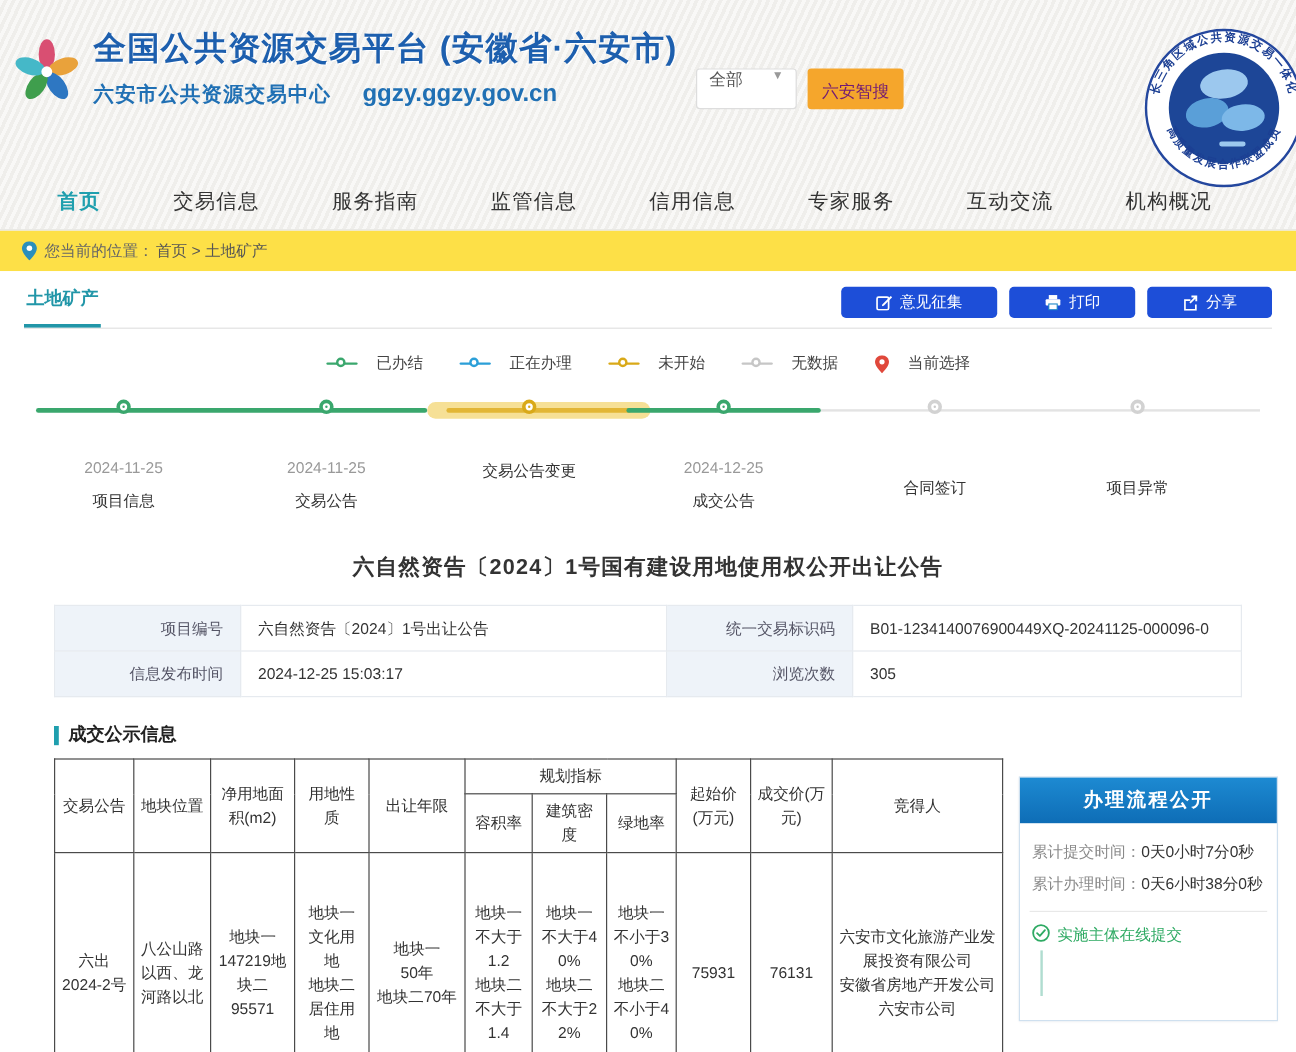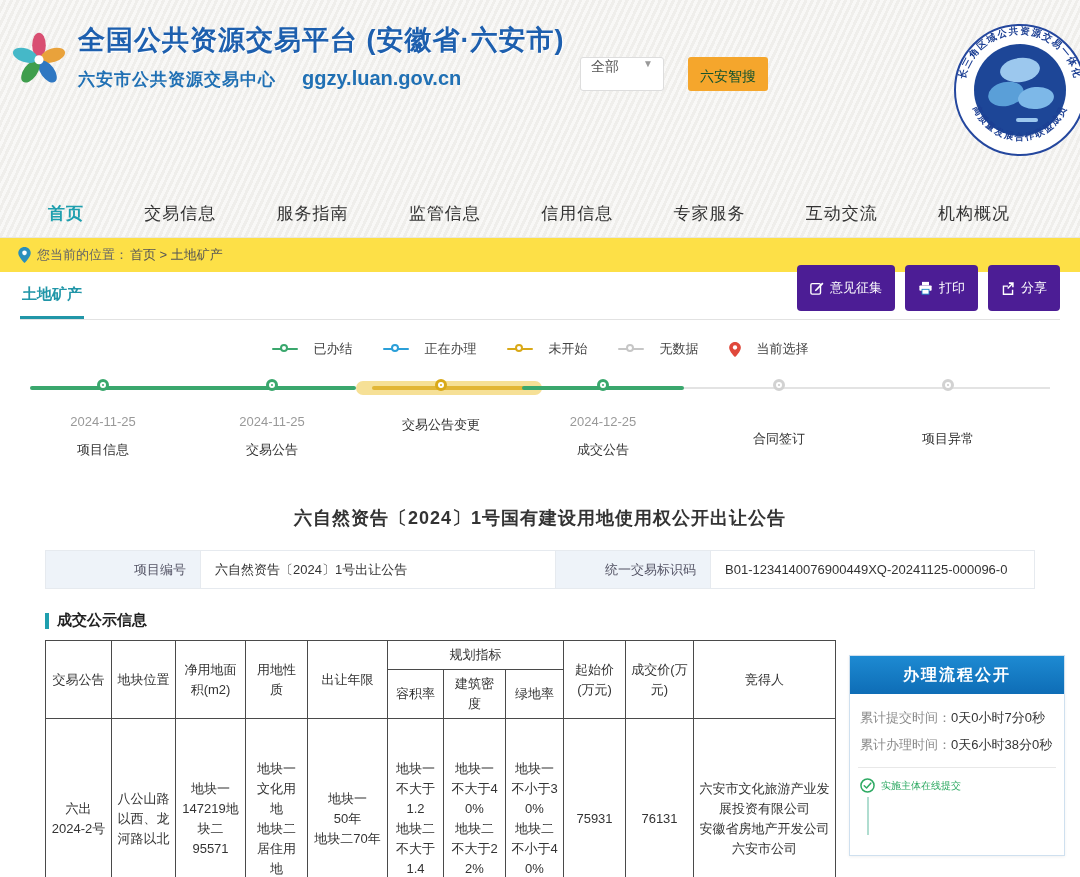--- a/index.html
+++ b/index.html
@@ -12,7 +12,7 @@
 
   
   .topbar {
-    position:relative; height:238px;
+    position:relative; height:192px;
     background:#f2f1ee;
     background-image:repeating-linear-gradient(115deg, rgba(255,255,255,.5) 0 3px, rgba(0,0,0,.012) 3px 6px);
     border-bottom:1px solid #e7e6e3;

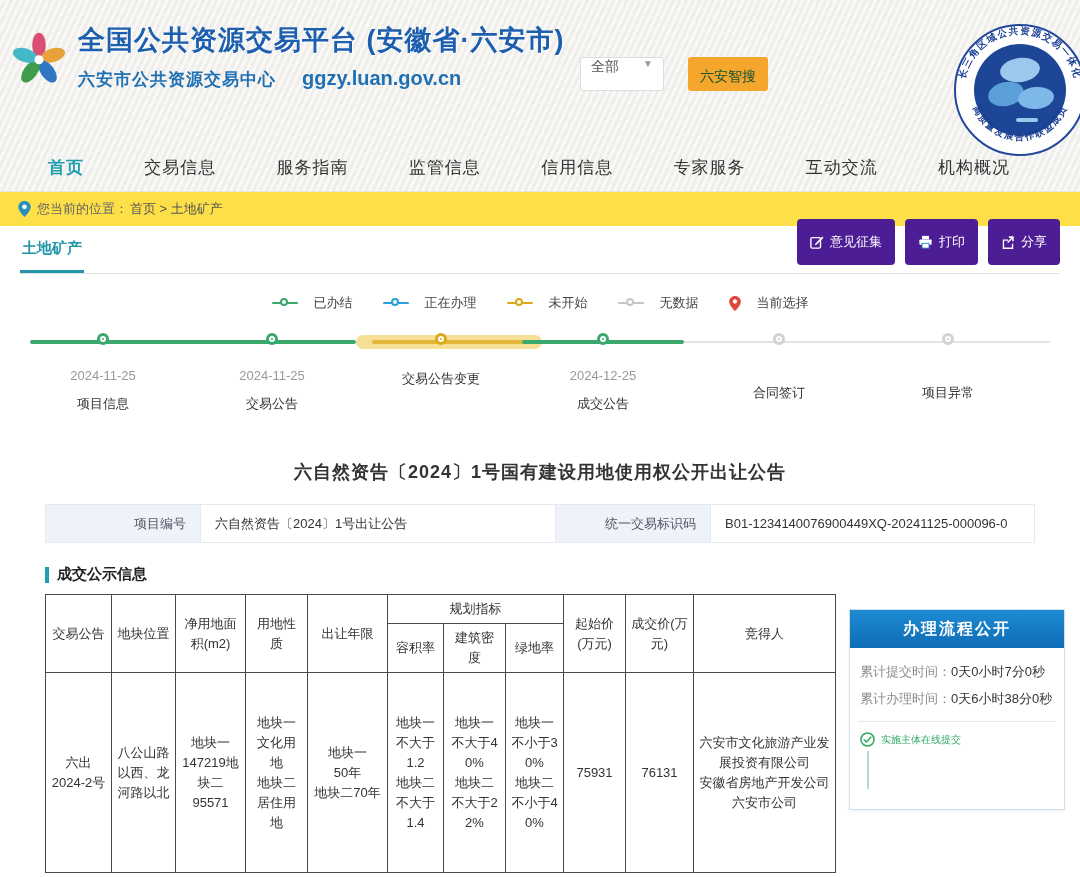--- a/index.html
+++ b/index.html
@@ -190,7 +190,7 @@
         <div class="site-title">全国公共资源交易平台 (安徽省·六安市)</div>
         <div class="brand-sub">
           <span class="center-name">六安市公共资源交易中心</span>
-          <span class="site-url">ggzy.luan.gov.cn</span>
+          <span class="site-url">ggzy.ggzy.gov.cn</span>
         </div>
       </div>
     </div>

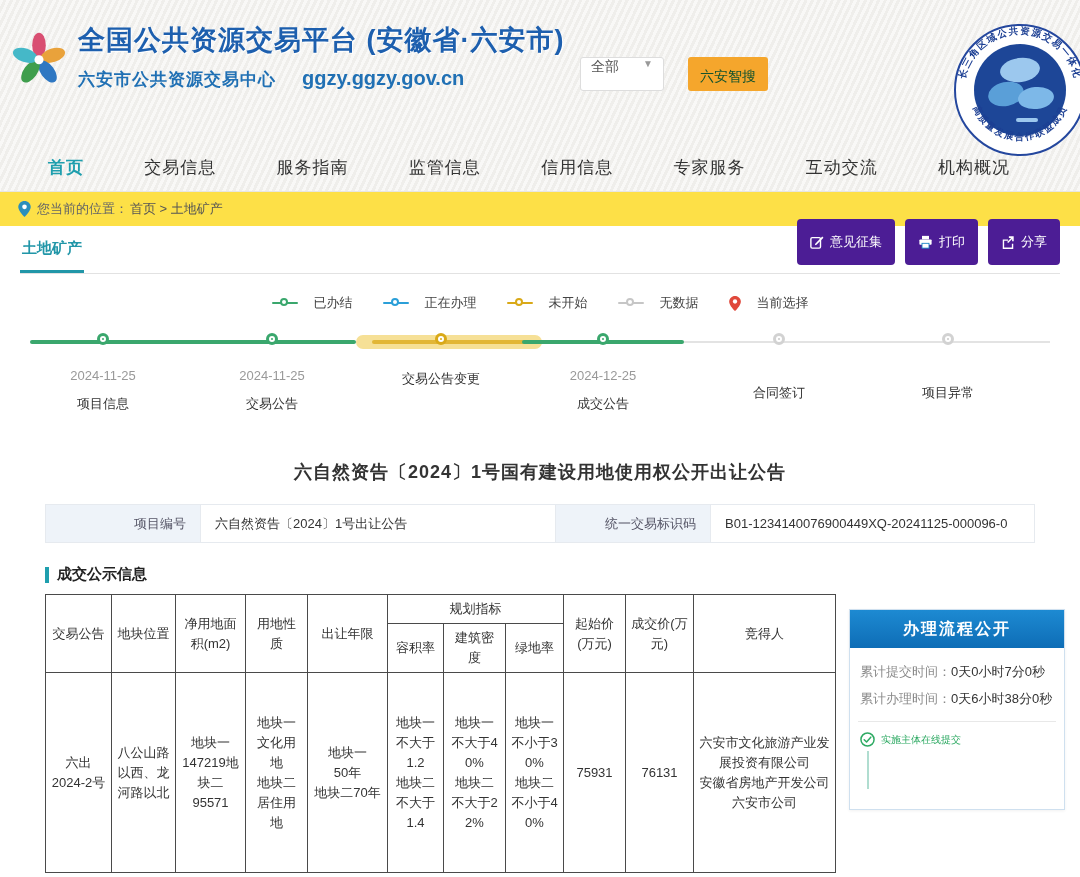--- a/index.html
+++ b/index.html
@@ -47,7 +47,7 @@
     display:flex; align-items:center; justify-content:center; cursor:pointer;
   }
   .smart-btn {
-    margin-left:24px; height:34px; padding:11px 12px; background:#f5a62c; color:#14532d;
+    margin-left:9px; height:34px; padding:11px 12px; background:#f5a62c; color:#701a75;
     border:none; border-radius:3px; font-size:14px; font-family:inherit; cursor:pointer;
   }
   .badge { position:absolute; right:-8px; top:22px; width:136px; height:136px; }

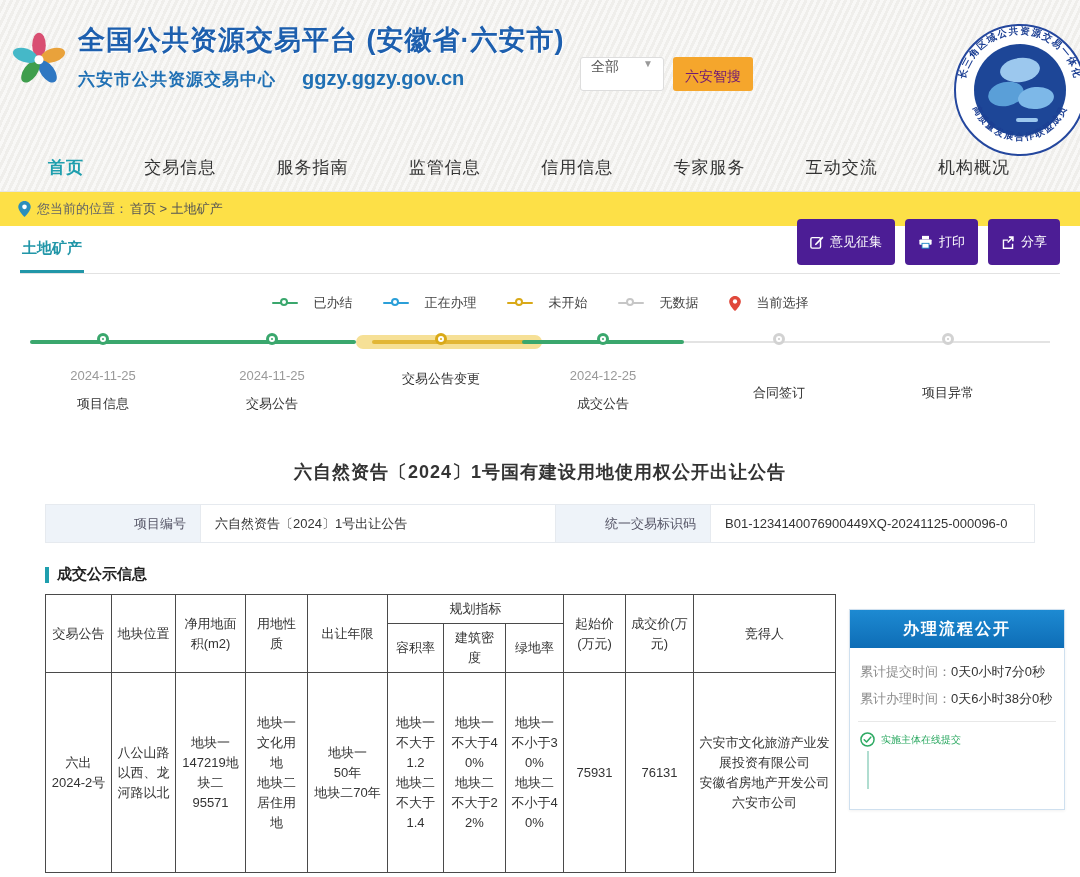--- a/index.html
+++ b/index.html
@@ -79,7 +79,7 @@
   }
   .actions { position:absolute; right:0; bottom:8px; display:flex; gap:10px; }
   .act-btn {
-    height:46px; padding:0 13px; background:#4c1d95; color:#fff; border:none; border-radius:4px;
+    height:26px; padding:0 29px; background:#1d4ed8; color:#fff; border:none; border-radius:4px;
     font-size:13px; font-family:inherit; display:flex; align-items:center; gap:6px; cursor:pointer;
   }
 

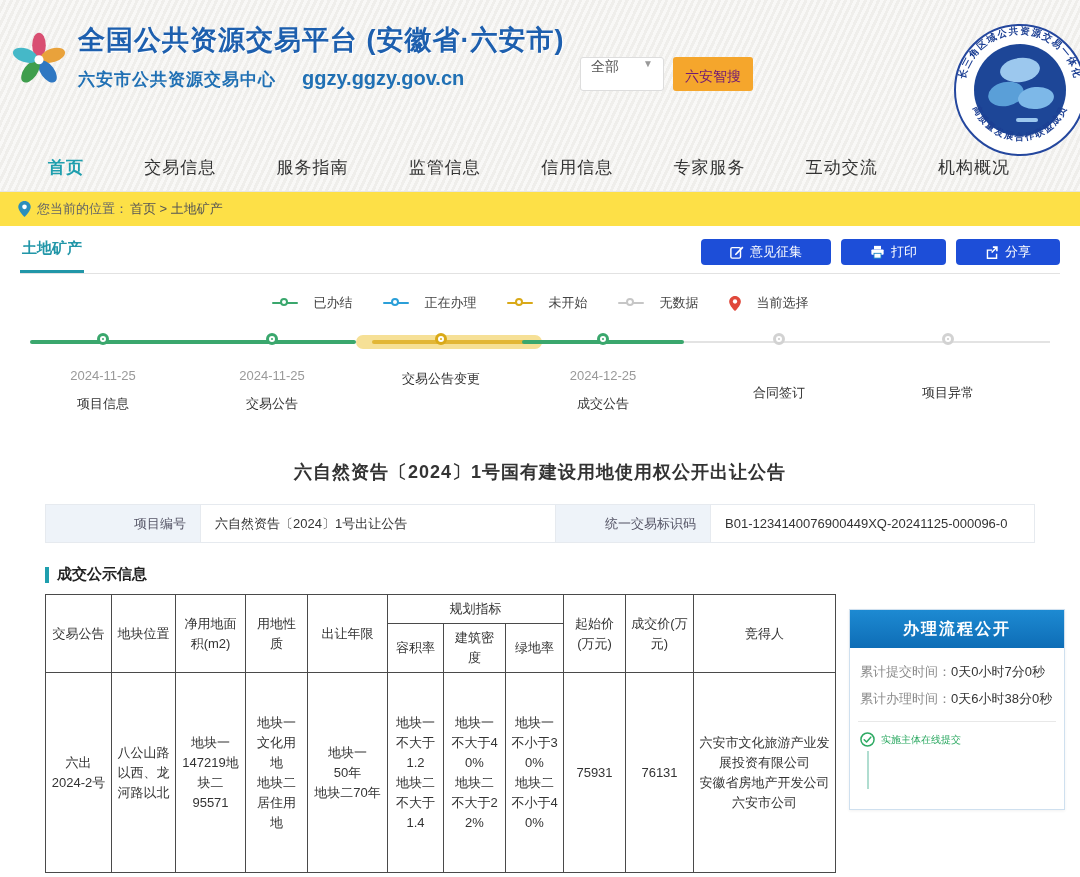--- a/index.html
+++ b/index.html
@@ -108,7 +108,7 @@
   .tl-node.done { border-color:#3aa76d; } .tl-node.done::after { background:#3aa76d; }
   .tl-node.pending { border-color:#d9a918; } .tl-node.pending::after { background:#d9a918; }
   .tl-node.none { border-color:#d2d2d2; } .tl-node.none::after { background:#c9c9c9; }
-  .tl-label { position:absolute; top:42px; transform:translateX(-50%); width:120px; text-align:center; }
+  .tl-label { position:absolute; top:56px; transform:translateX(-50%); width:120px; text-align:center; }
   .tl-label.narrow { width:78px; }
   .tl-label.nodate { padding-top:14px; }
   .tl-date { font-size:13px; color:#999; margin-bottom:10px; }

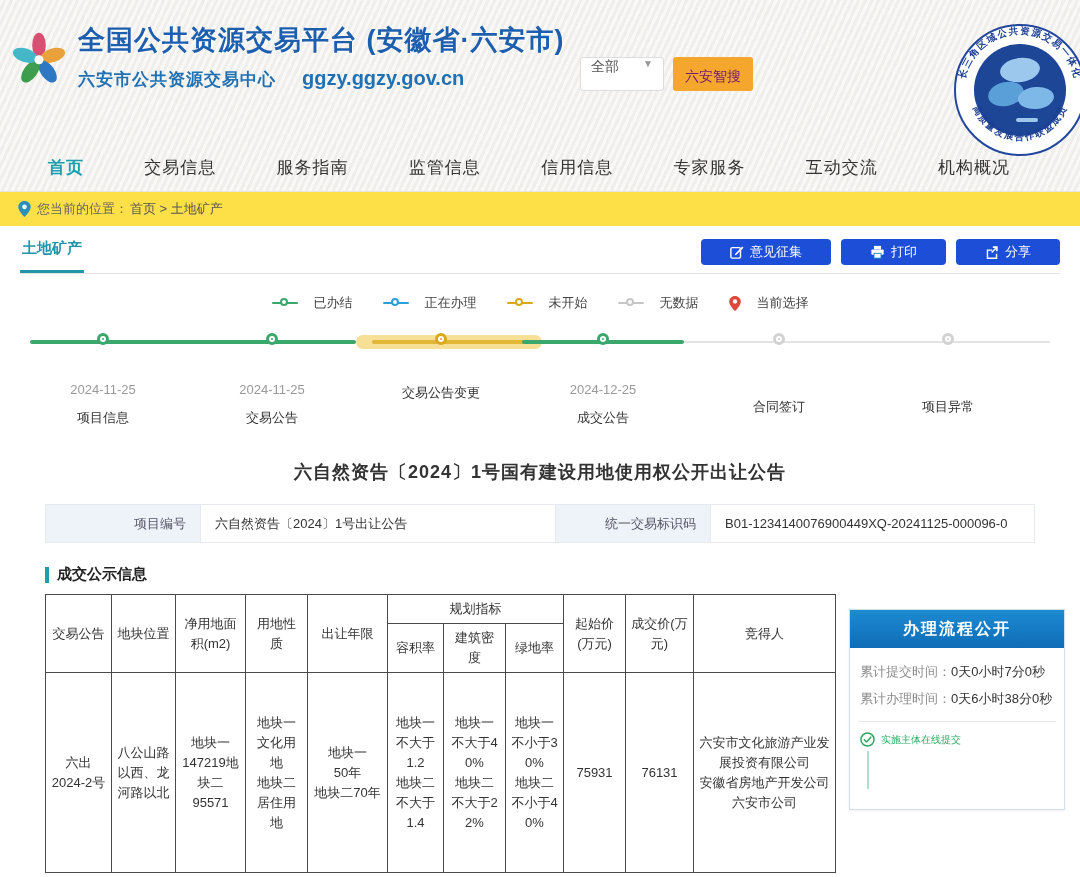--- a/index.html
+++ b/index.html
@@ -359,6 +359,12 @@
         <td class="val w1">六自然资告〔2024〕1号出让公告</td>
         <td class="lbl">统一交易标识码</td>
         <td class="val">B01-1234140076900449XQ-20241125-000096-0</td>
+      </tr>
+      <tr>
+        <td class="lbl">信息发布时间</td>
+        <td class="val w1">2024-12-25 15:03:17</td>
+        <td class="lbl">浏览次数</td>
+        <td class="val">305</td>
       </tr>
     </tbody>
       </table>

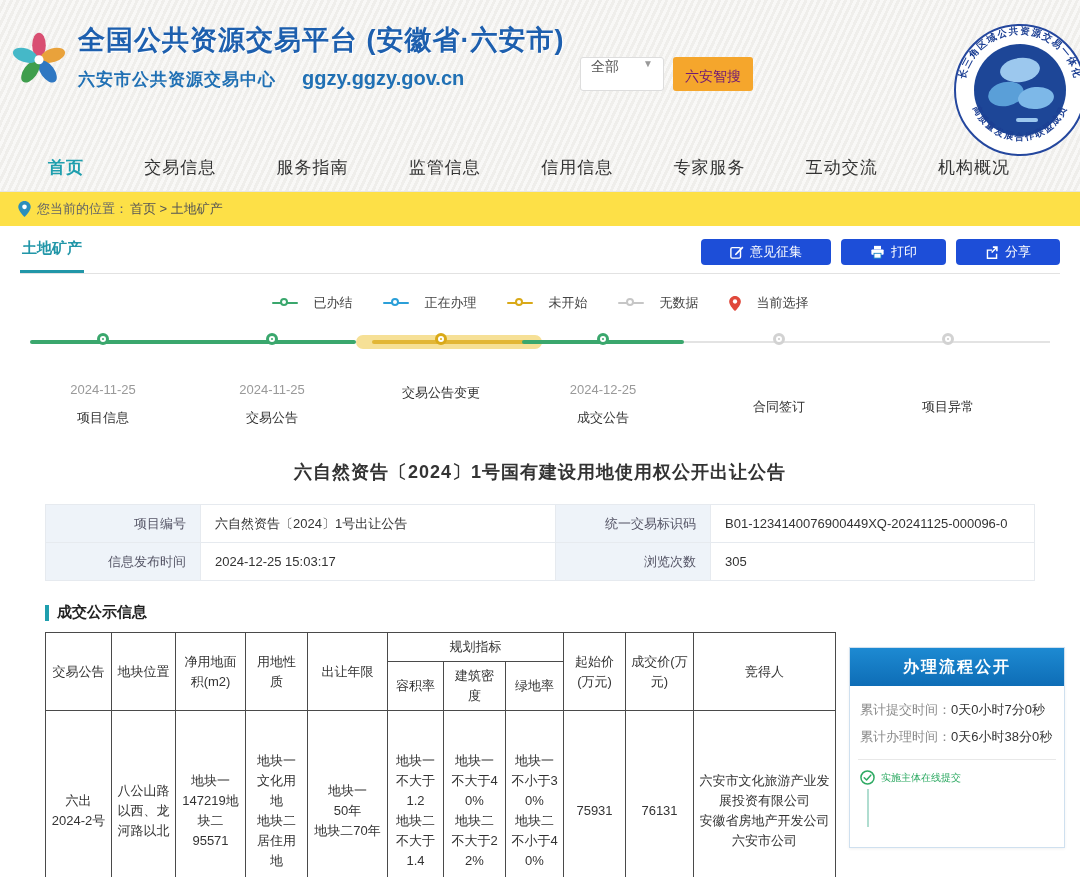--- a/index.html
+++ b/index.html
@@ -153,7 +153,7 @@
   .stat-lbl { color:#8a8a8a; }
   .stat-val { color:#333; }
   .panel-div { border-bottom:1px solid #e8e8e8; margin:8px -2px 10px; }
-  .step-title { display:flex; align-items:flex-end; gap:6px; font-size:10px; color:#2eaa63; }
+  .step-title { display:flex; align-items:flex-start; gap:6px; font-size:13px; color:#2eaa63; }
   .step-body {
     margin-left:7px; border-left:2px solid #b0ddd0; margin-top:4px;
     padding:8px 0 30px 26px; display:flex; font-size:13px; line-height:1.7;

